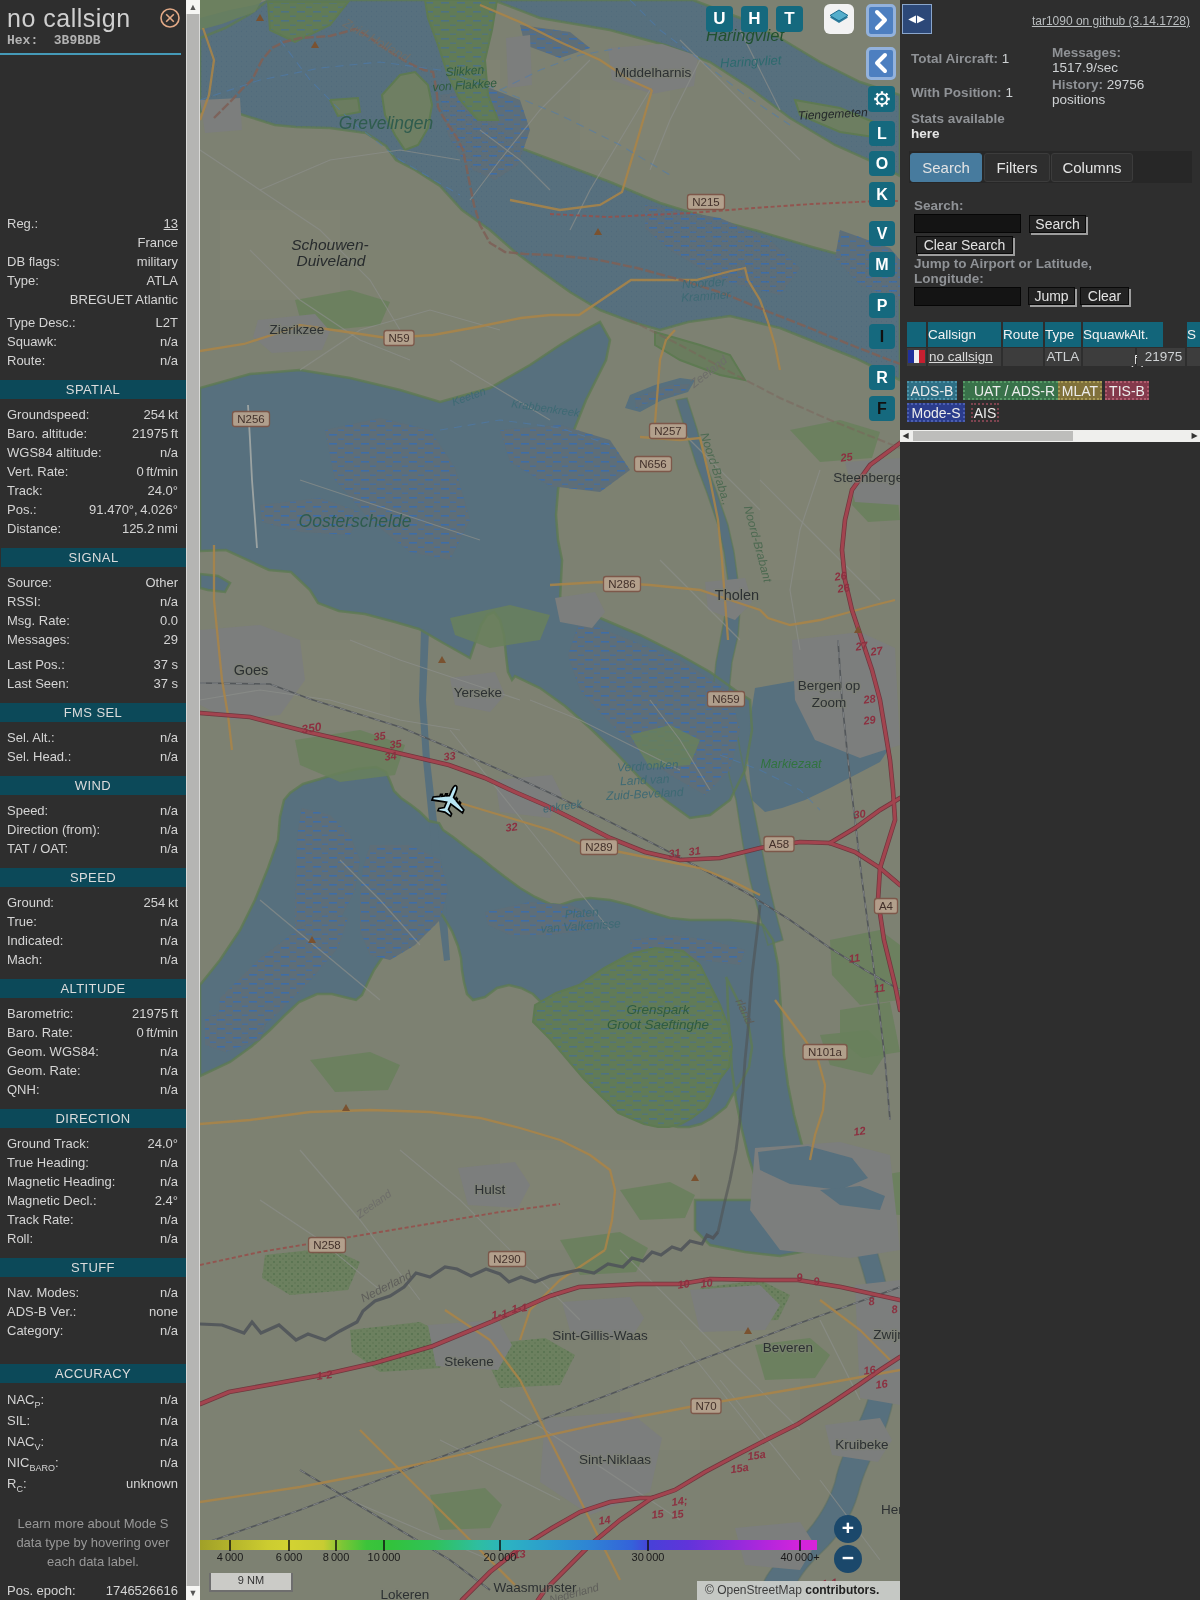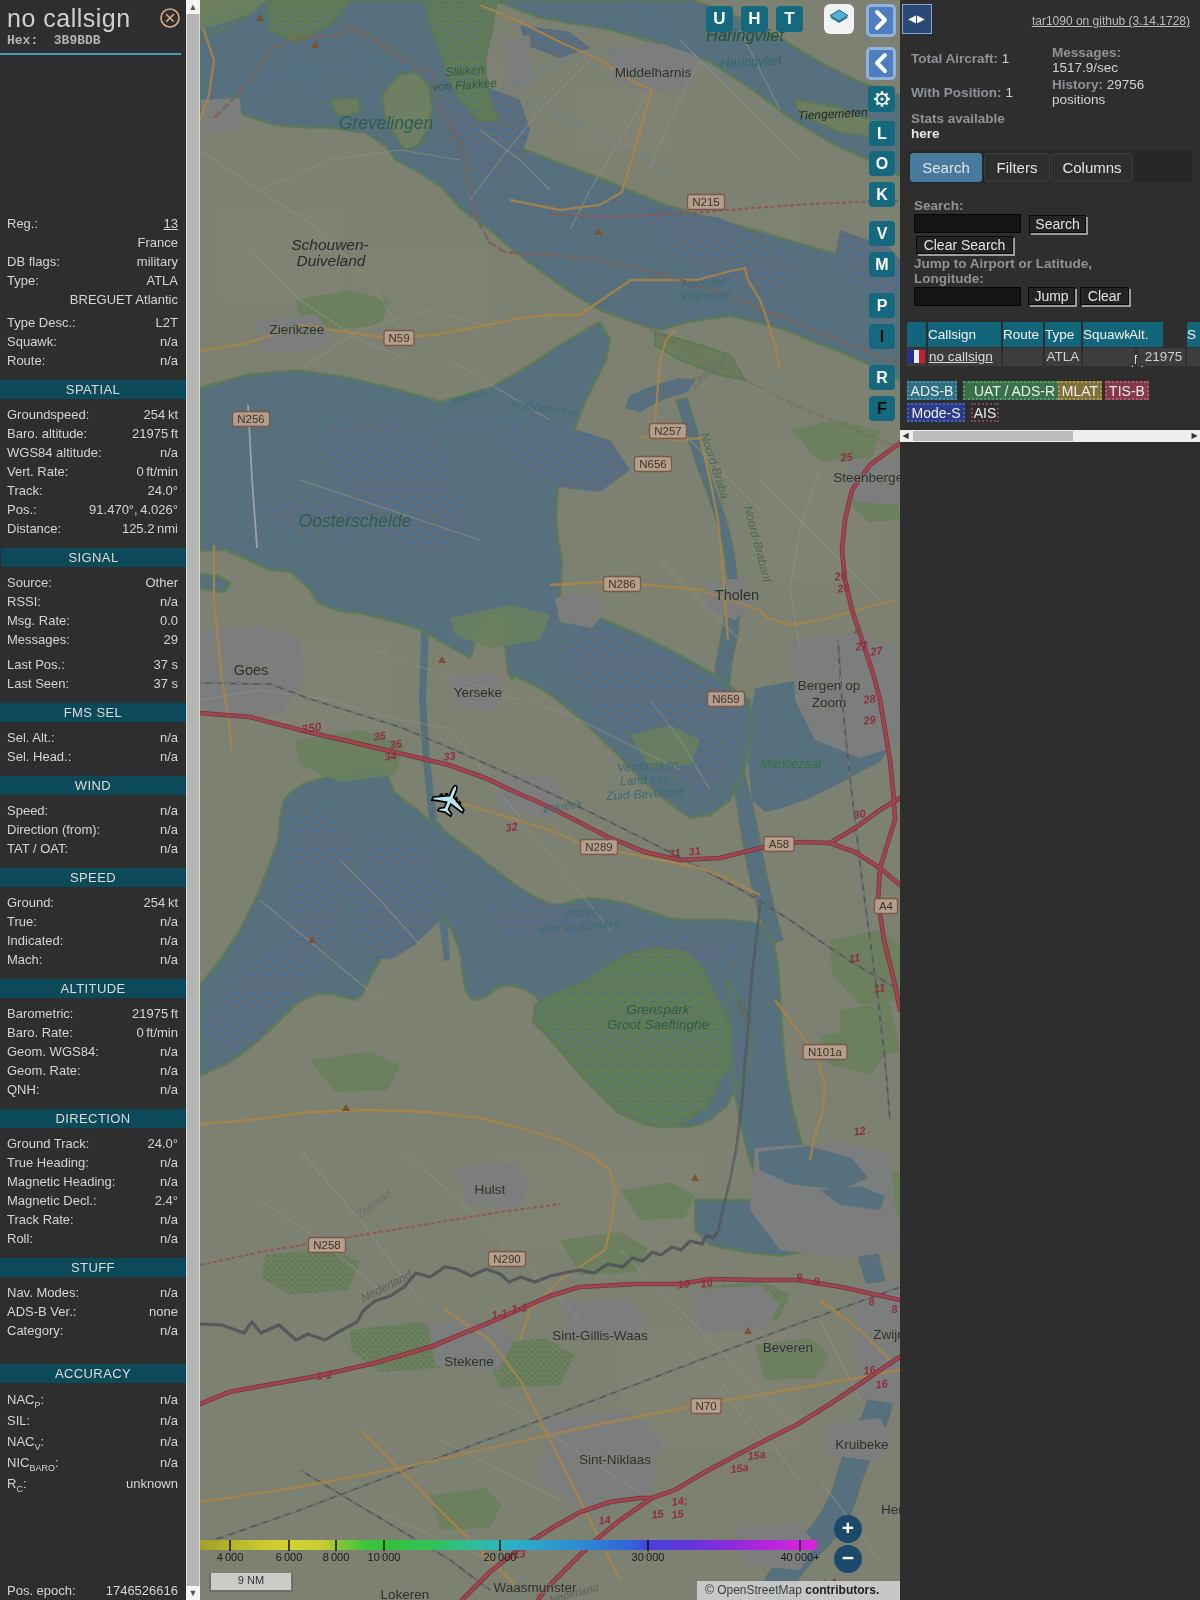--- a/index.html
+++ b/index.html
@@ -736,6 +736,7 @@
           <span>R<sub>C</sub>:</span>
           <span class="v">unknown</span>
         </div>
+  <div id="learn">Learn more about Mode S<br>data type by hovering over<br>each data label.</div>
   <div id="posep">
           <div class="row">
             <span>Pos. epoch:</span>

